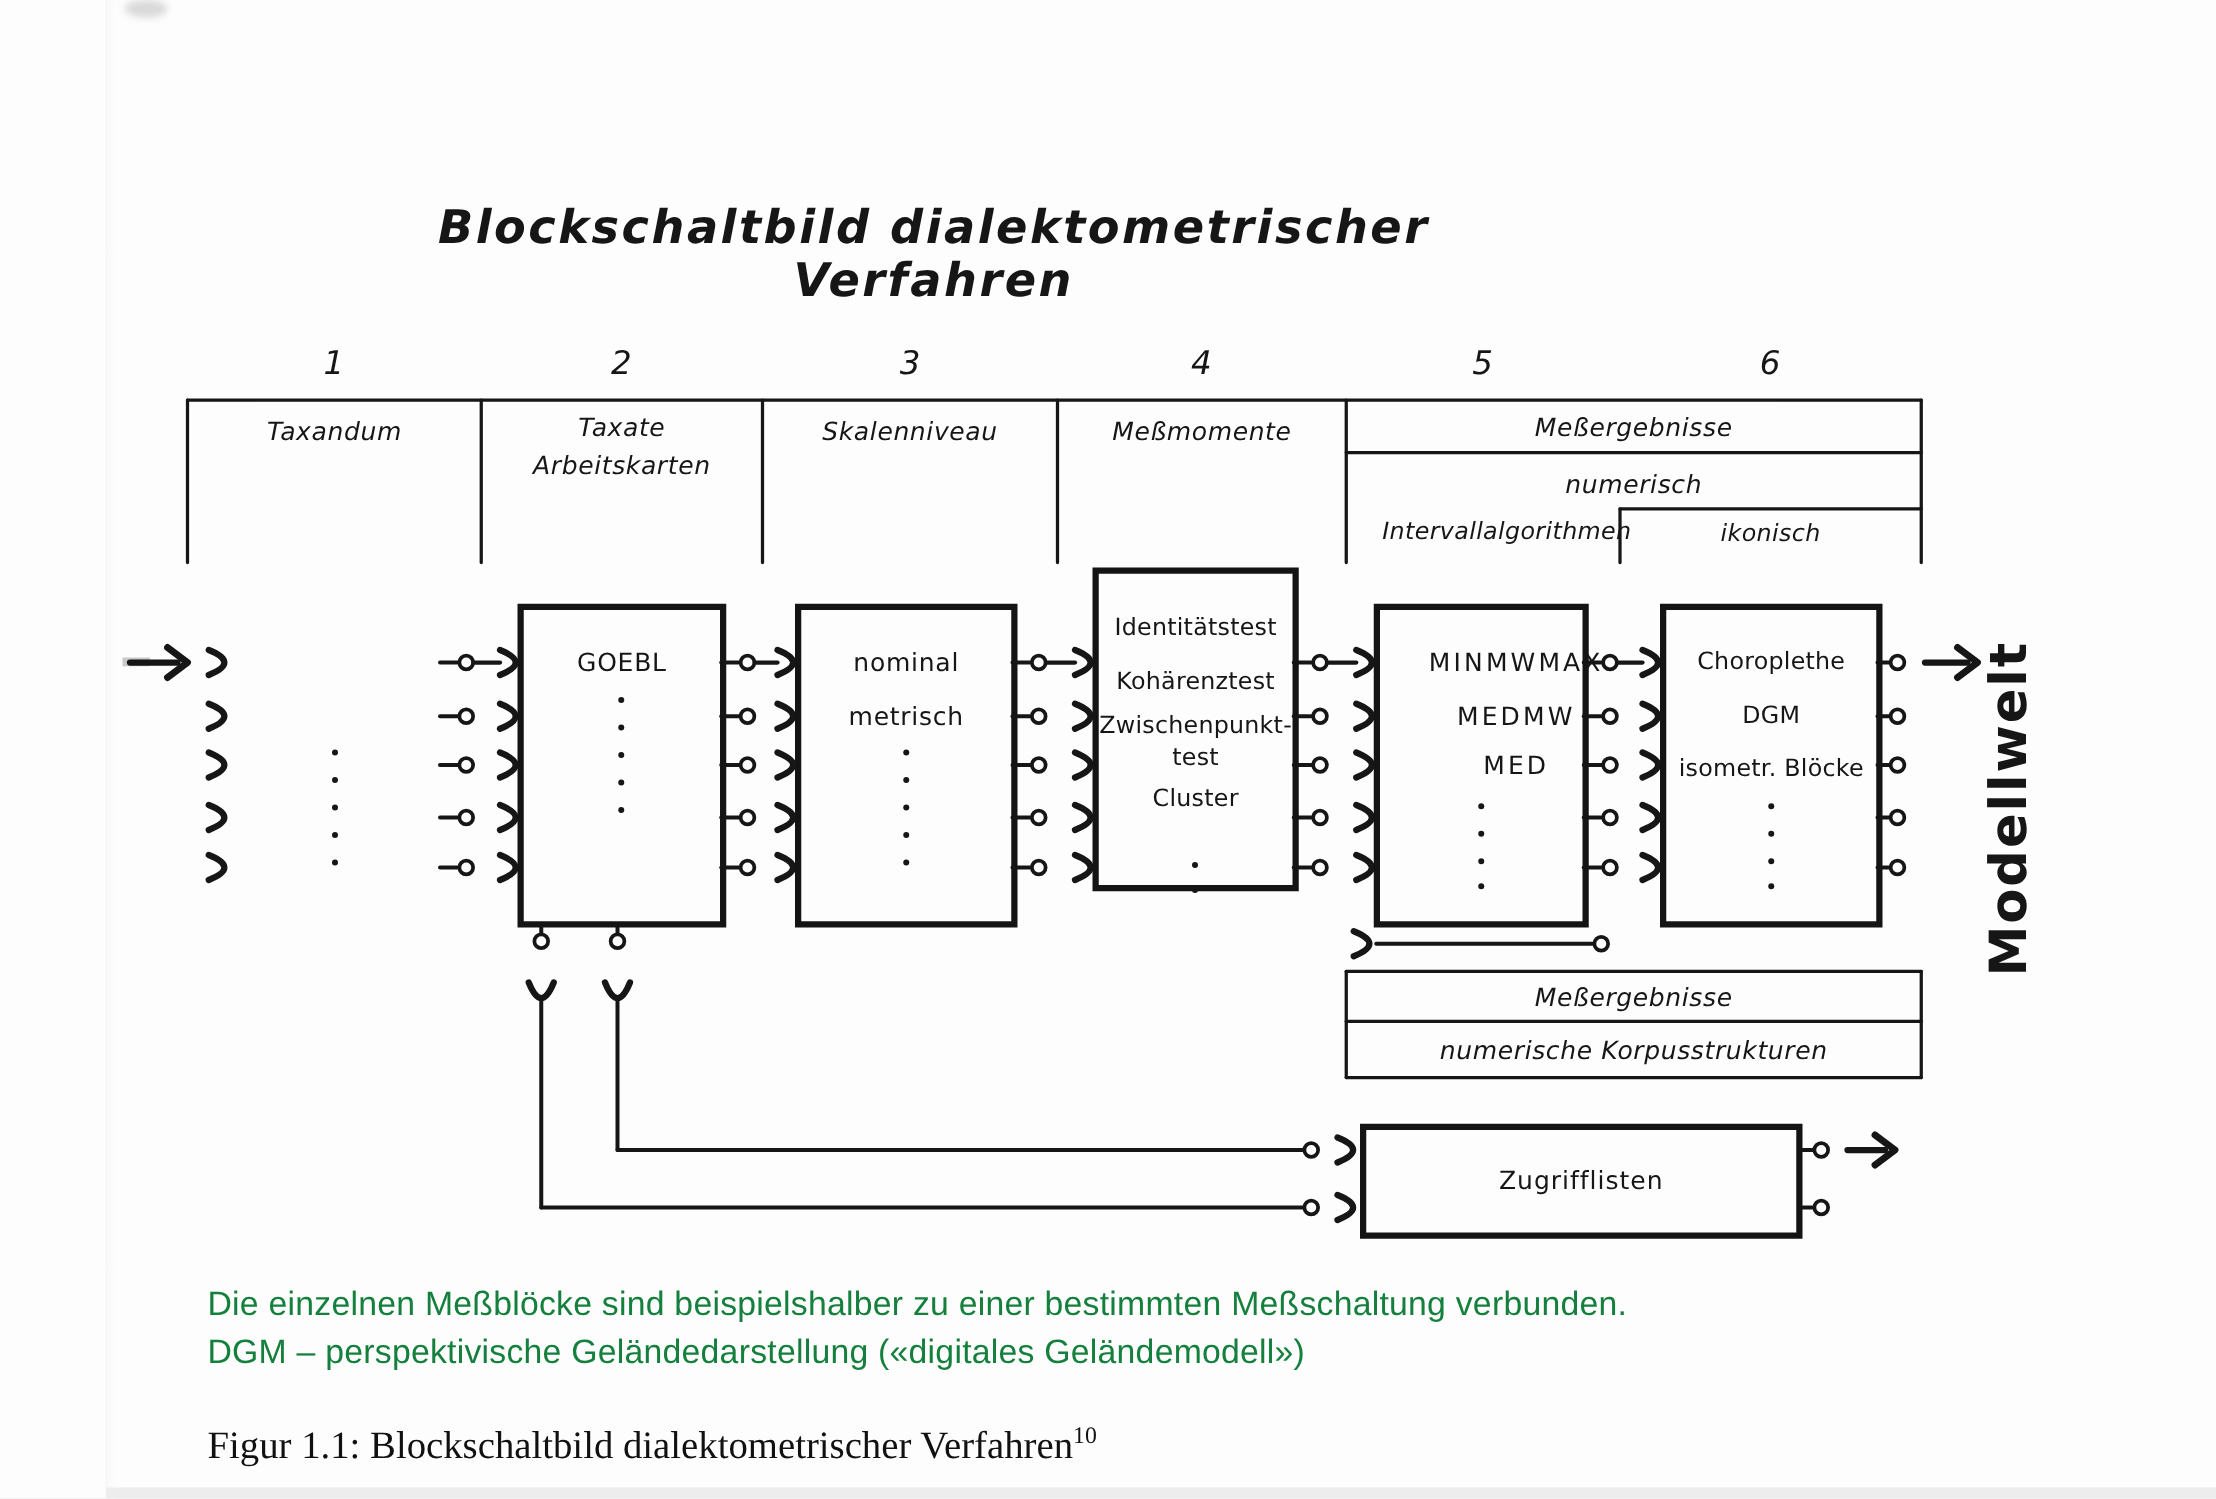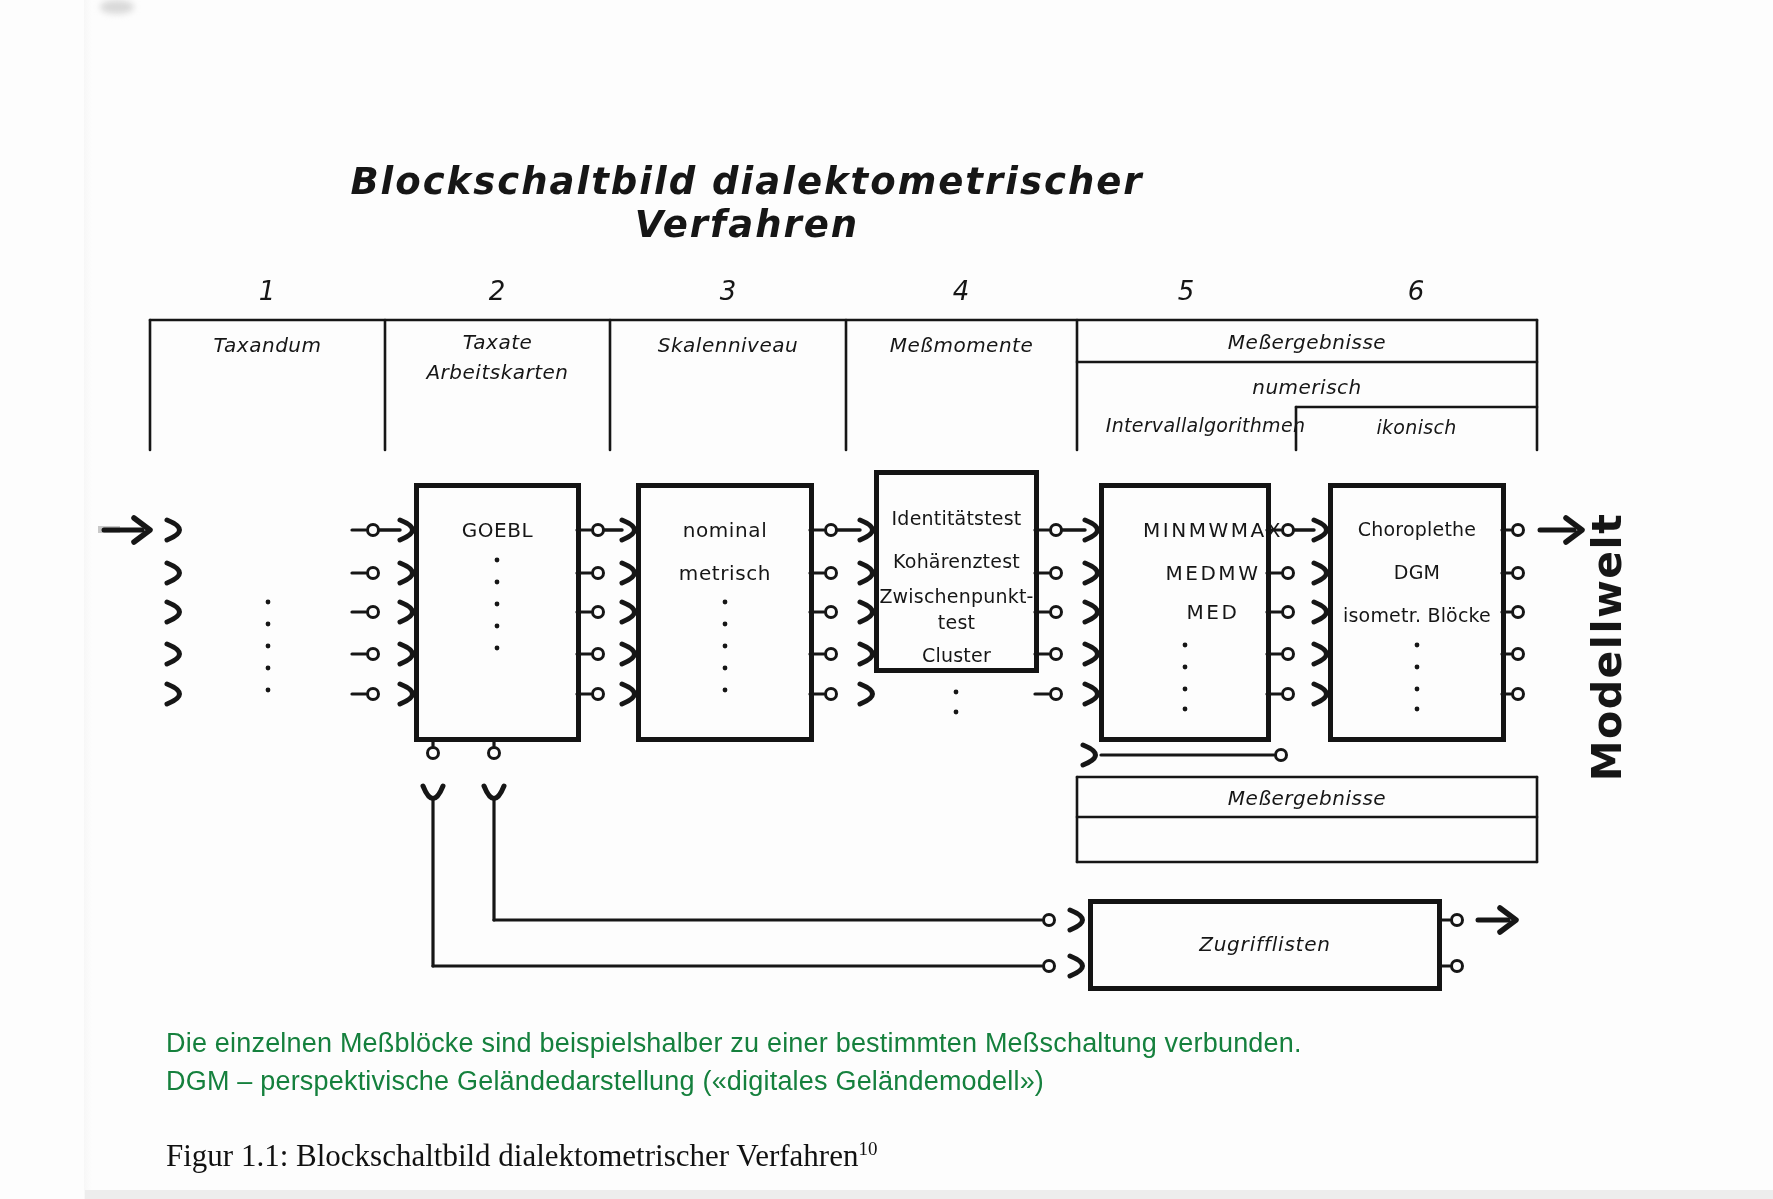--- a/index.html
+++ b/index.html
@@ -226,7 +226,7 @@
     <div class="bline" style="top:30px;">nominal</div>
     <div class="bline" style="top:73px;">metrisch</div>
   </div>
-  <div class="block" style="left:874px;top:470px;width:165px;height:203px;">
+  <div class="block" style="left:874px;top:454px;width:165px;height:259px;">
     <div class="bline bline-sm" style="top:32px;">Identitätstest</div>
     <div class="bline bline-sm" style="top:75px;">Kohärenztest</div>
     <div class="bline bline-sm" style="top:110px;">Zwischenpunkt-</div>

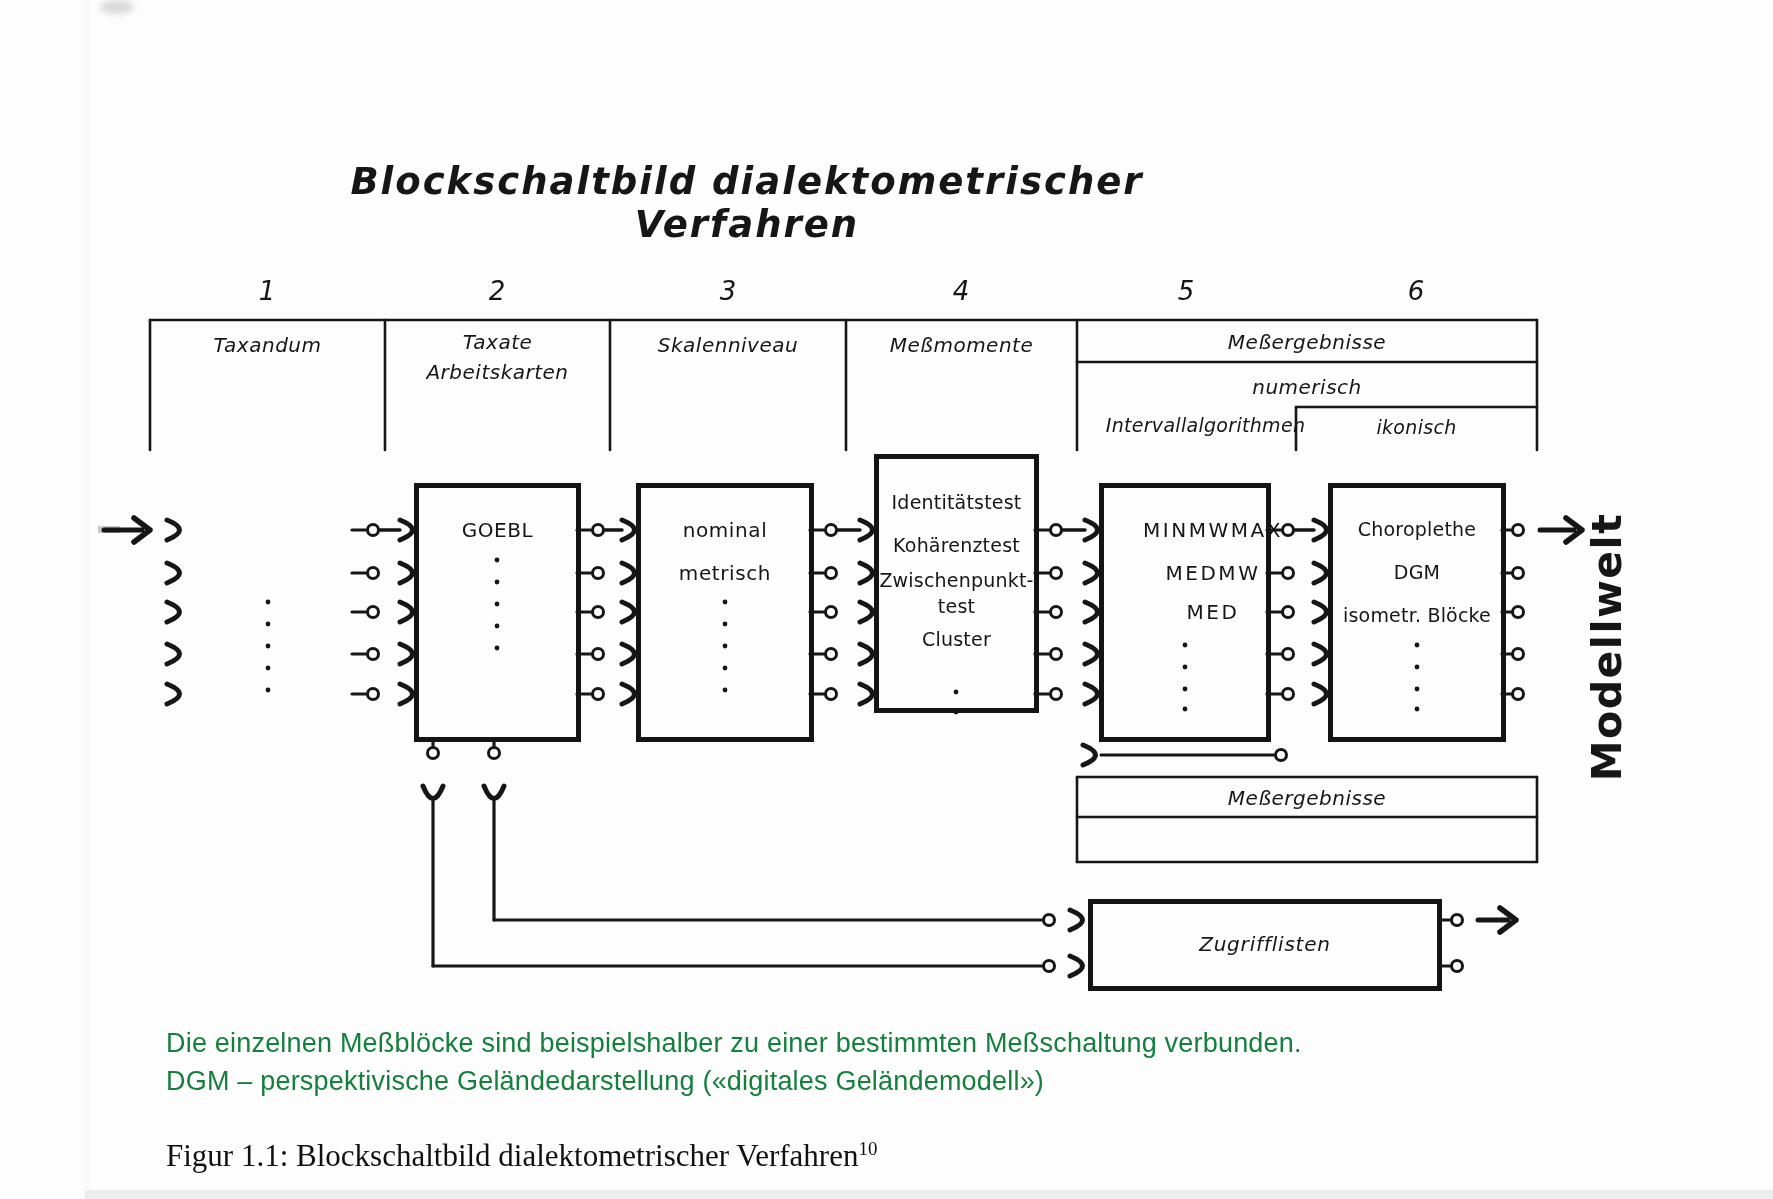--- a/index.html
+++ b/index.html
@@ -247,6 +247,7 @@
   <div class="abs modell" style="left:1457px;top:623px;width:300px;">Modellwelt</div>
 
   <div class="abs collabel" style="left:1077px;top:786px;width:460px;">Meßergebnisse</div>
+  <div class="abs collabel" style="left:1077px;top:828px;width:460px;">numerische Korpusstrukturen</div>
 
   <div class="block" style="left:1088px;top:899px;width:354px;height:92px;">
     <div class="bline zug" style="top:28px;">Zugrifflisten</div>

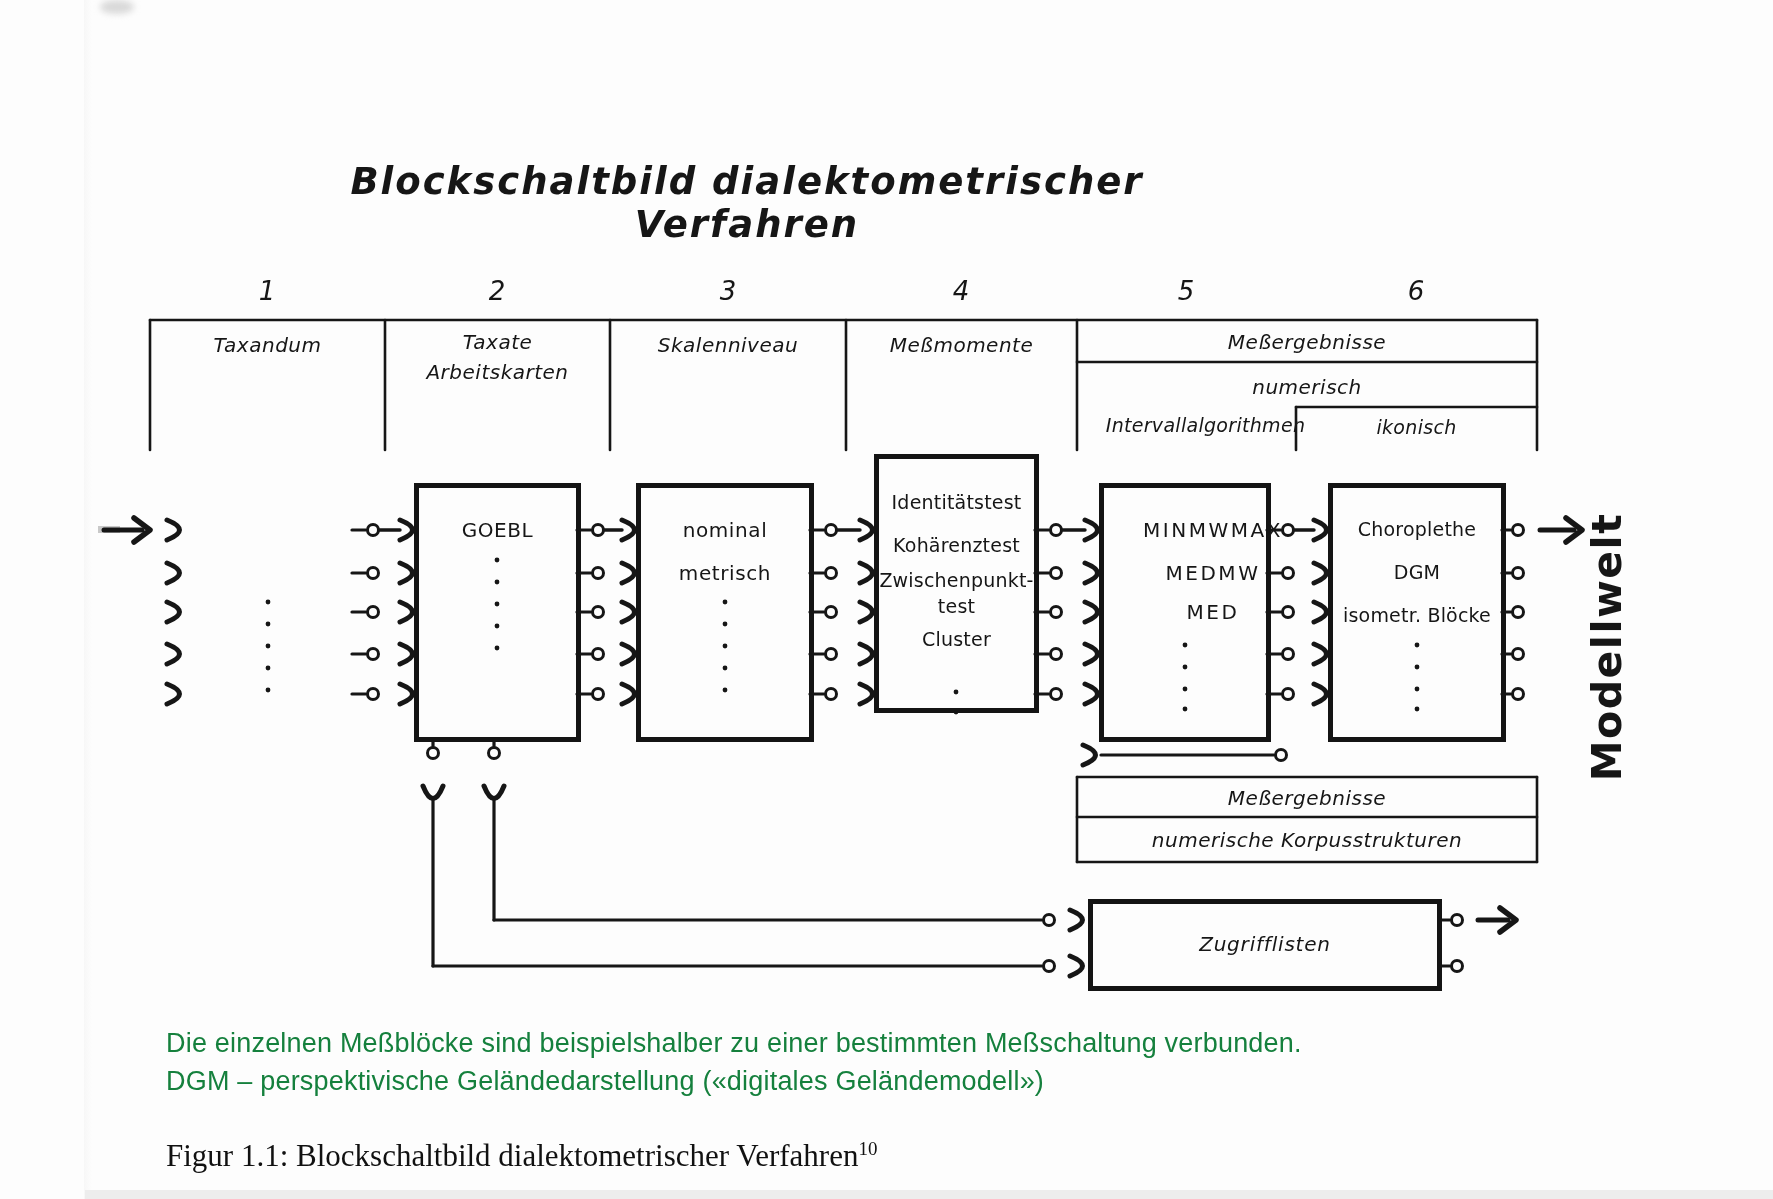--- a/index.html
+++ b/index.html
@@ -14,7 +14,7 @@
   .bline{position:absolute;left:0;width:100%;text-align:center;font-size:20px;letter-spacing:0.6px;}
   .bline-sm{font-size:19px;letter-spacing:0.2px;}
   .wide{letter-spacing:2.5px;padding-left:28px;}
-  .zug{font-size:20px;text-align:center;letter-spacing:0.8px;font-style:italic;}
+  .zug{font-size:20px;text-align:center;letter-spacing:0.8px;}
   .modell{font-size:41px;font-weight:bold;letter-spacing:1.5px;text-align:center;
           transform:rotate(-90deg);transform-origin:center center;}
   .note{font-family:"Liberation Sans",sans-serif;font-size:27px;color:#15803d;letter-spacing:0.2px;}

